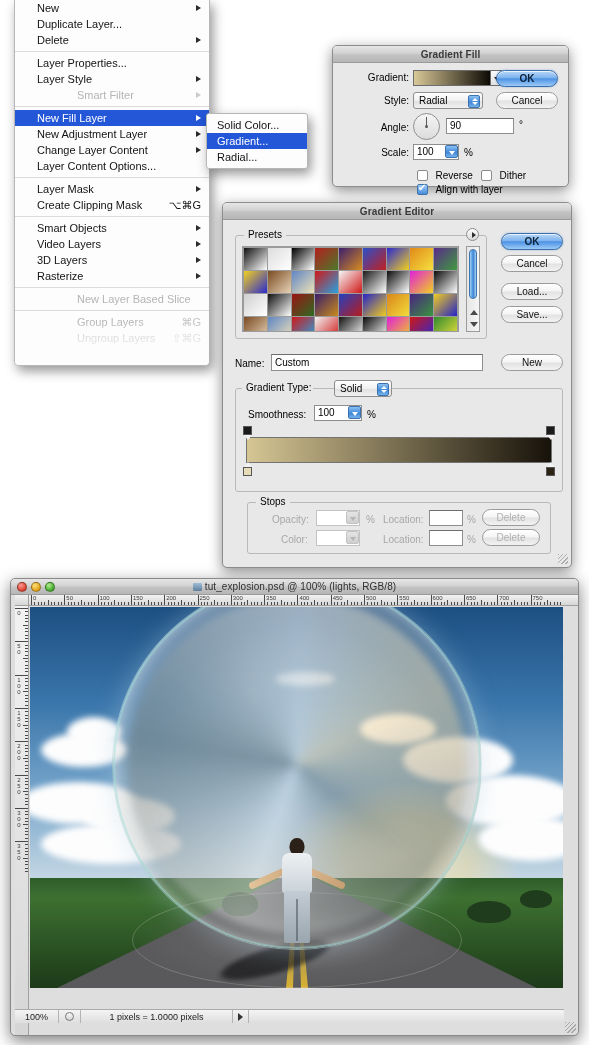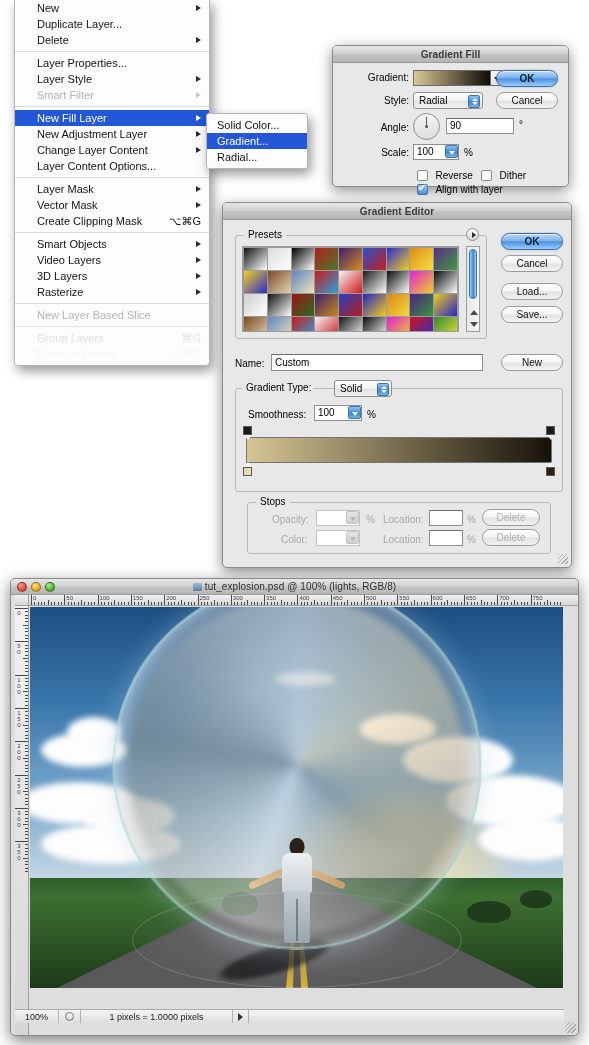--- a/index.html
+++ b/index.html
@@ -158,7 +158,7 @@
     padding:0 10px 0 22px; font-size:11px; color:#131313;
     white-space:nowrap; cursor:default;
   }
-  .mi.dis { color:#b4b4b4; }
+  .mi.dis { color:#b4b4b4;margin-left:40px; }
   .mi.sel { background:#2357d8; color:#fff; }
   .mi .arr {
     position:absolute; right:8px; top:5px; width:0; height:0;

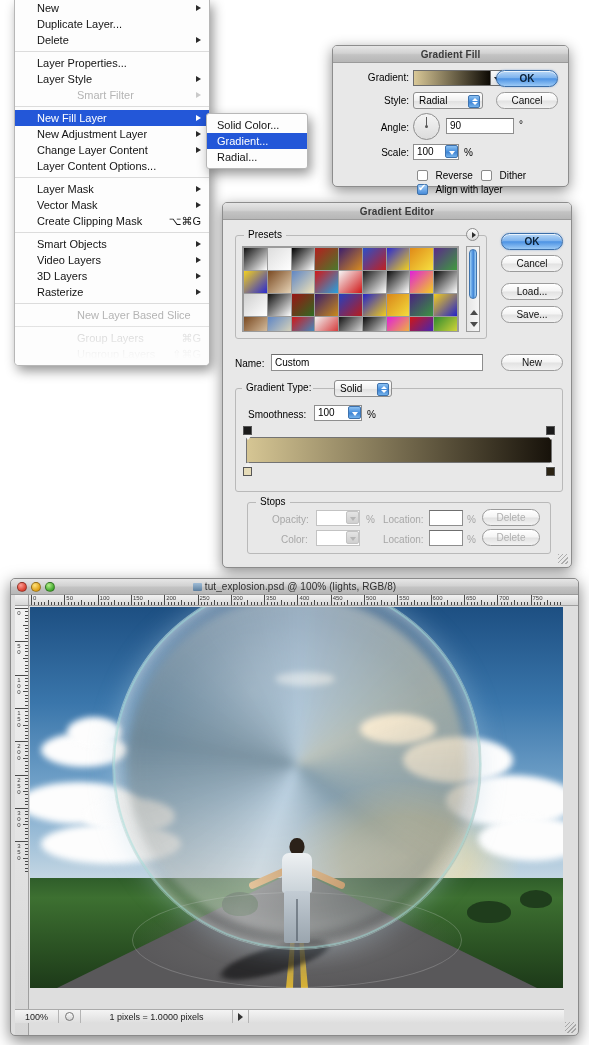--- a/index.html
+++ b/index.html
@@ -313,7 +313,6 @@
         <div class="mi"><span>Layer Content Options...</span></div>
         <div class="msep"></div>
         <div class="mi"><span>Layer Mask</span><span class="arr"></span></div>
-        <div class="mi"><span>Vector Mask</span><span class="arr"></span></div>
         <div class="mi"><span>Create Clipping Mask</span><span class="key">⌥⌘G</span></div>
         <div class="msep"></div>
         <div class="mi"><span>Smart Objects</span><span class="arr"></span></div>

